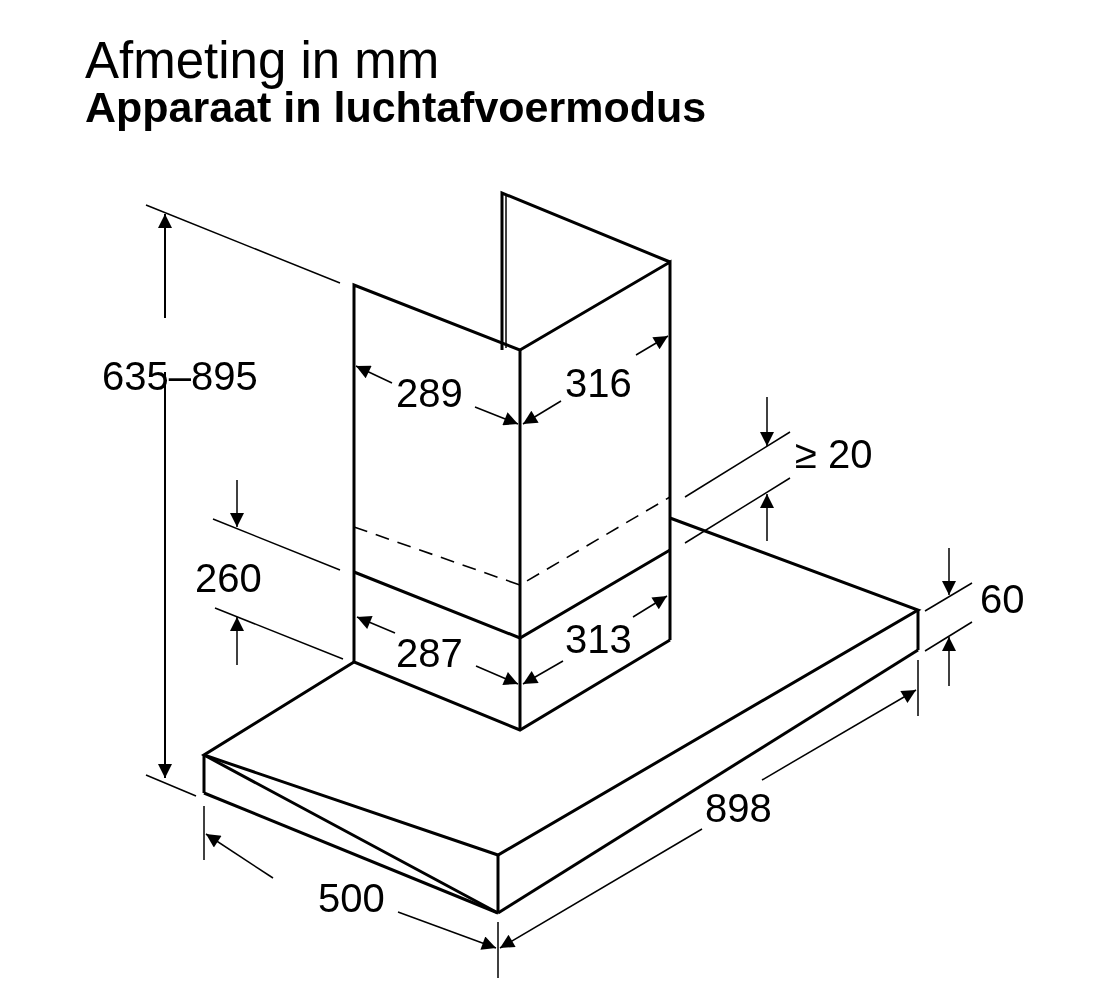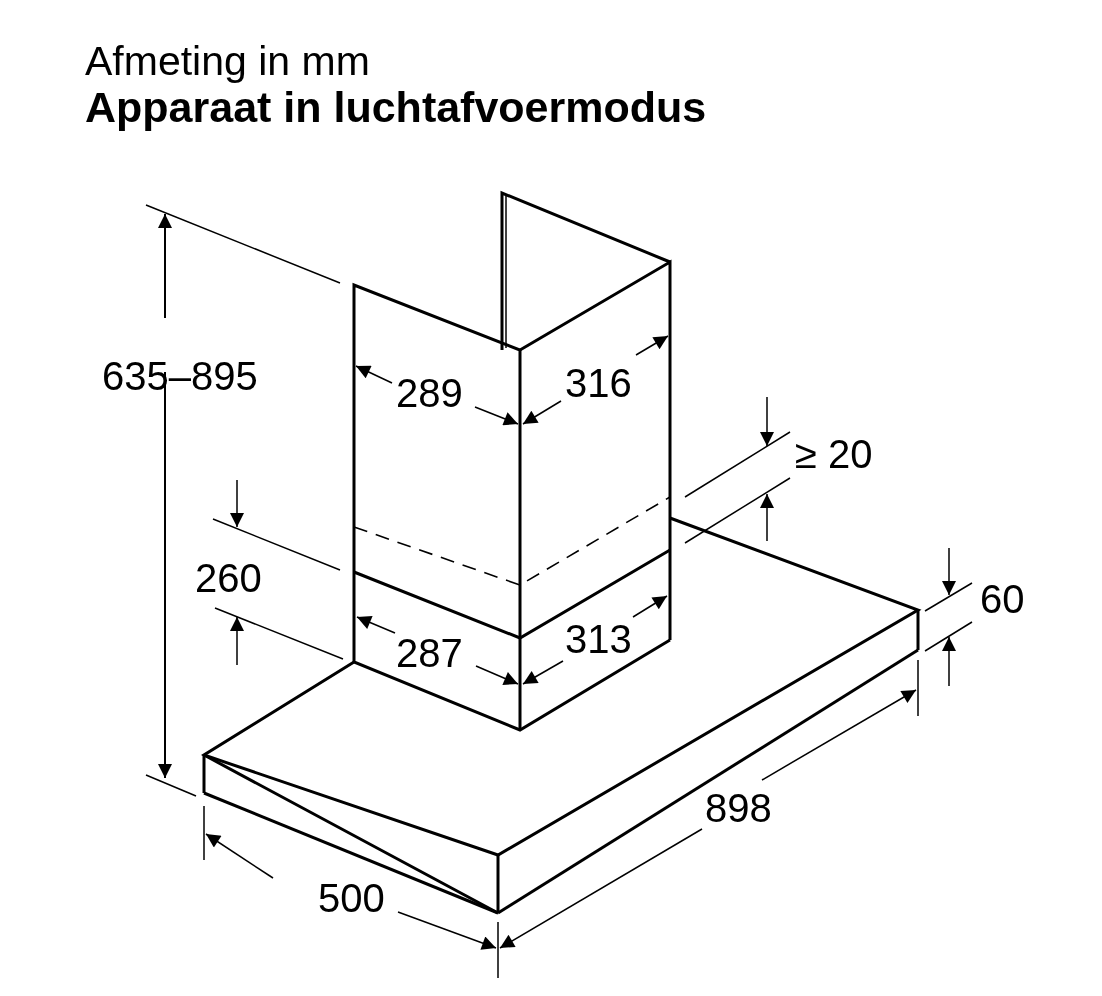--- a/index.html
+++ b/index.html
@@ -4,7 +4,7 @@
 <style>
   html, body { margin: 0; padding: 0; background: #ffffff; }
   body { width: 1102px; height: 996px; position: relative; overflow: hidden; font-family: "Liberation Sans", sans-serif; color: #000; }
-  .title { position: absolute; left: 85px; top: 38px; font-size: 41px; line-height: 46px; font-weight: normal; letter-spacing: 0px; }
+  .title { position: absolute; left: 85px; top: 38px; font-size: 51px; line-height: 46px; font-weight: normal; letter-spacing: 0px; }
   .subtitle { position: absolute; left: 85px; top: 84px; font-size: 43px; line-height: 46px; font-weight: bold; }
   svg { position: absolute; left: 0; top: 0; }
   .dim { font-family: "Liberation Sans", sans-serif; font-size: 40px; fill: #000; }

